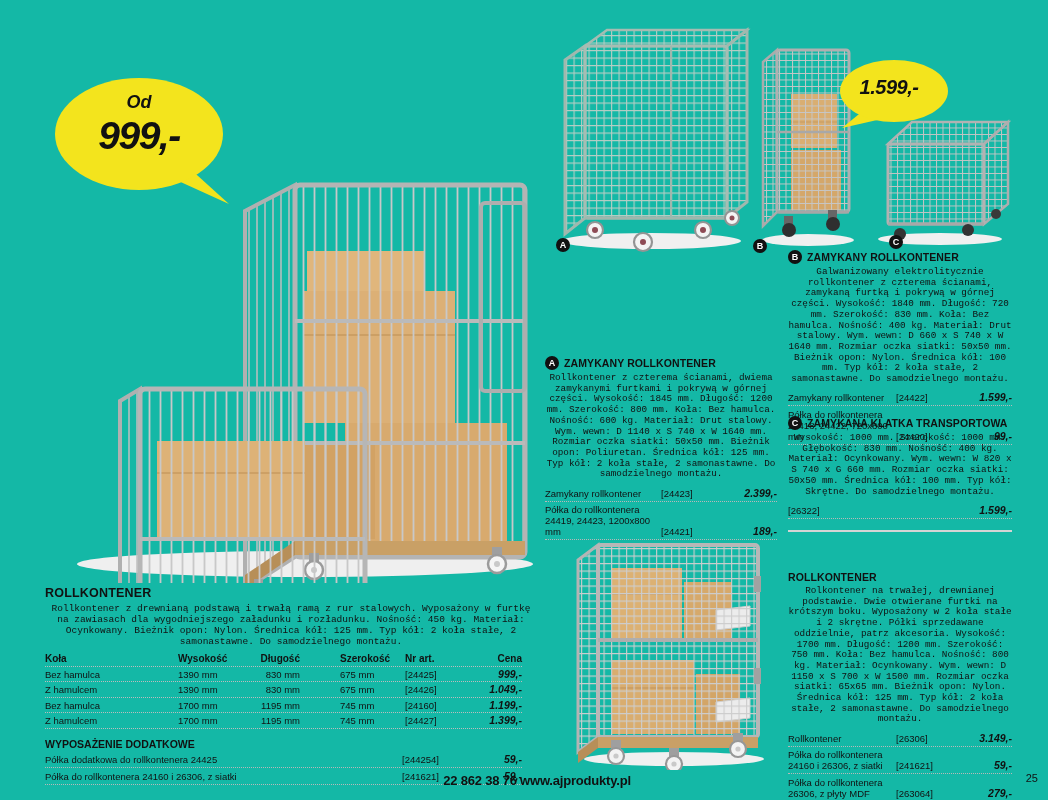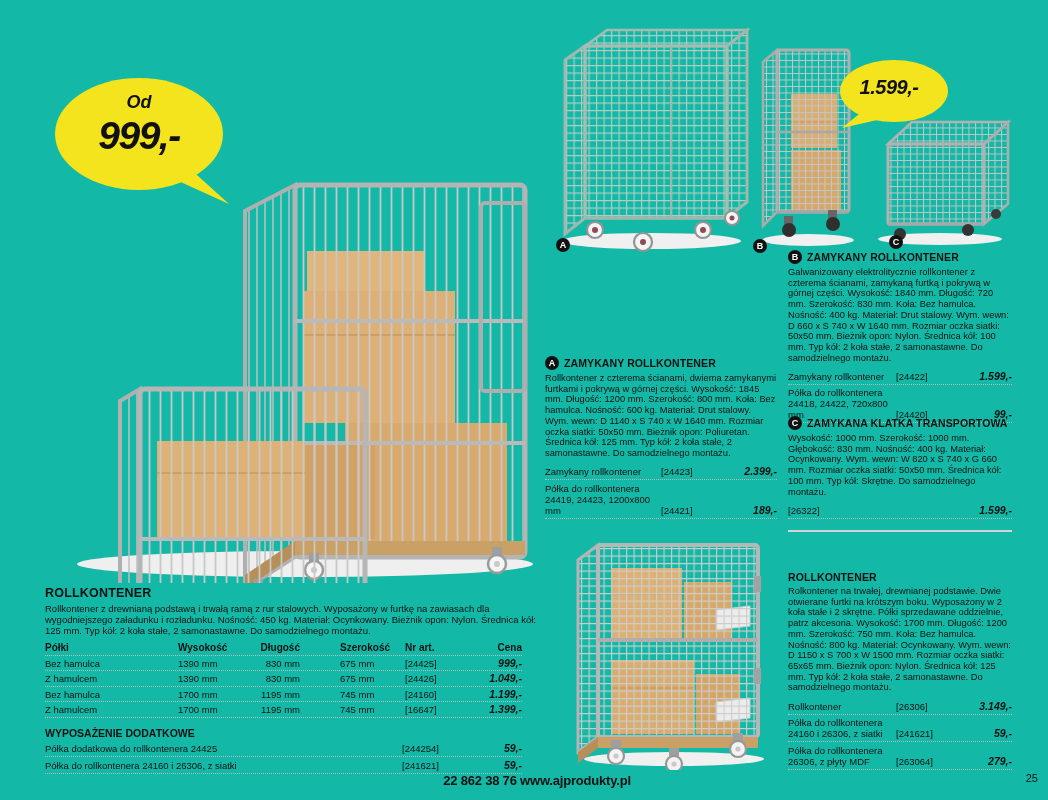--- a/index.html
+++ b/index.html
@@ -25,7 +25,7 @@
     font-size:10.5px;font-weight:bold;margin:0 0 3px;letter-spacing:.1px;
   }
   .block-title{font-size:12.5px;font-weight:bold;margin:0 0 3px;letter-spacing:.2px;}
-  .desc{font-size:9.3px;line-height:10.7px;margin:0 0 5px;text-align:left;}
+  .desc{font-size:9.3px;line-height:10.7px;margin:0 0 5px;text-align:center;font-family:Liberation Mono, monospace;}
 
   .prow{
     display:flex;align-items:flex-end;

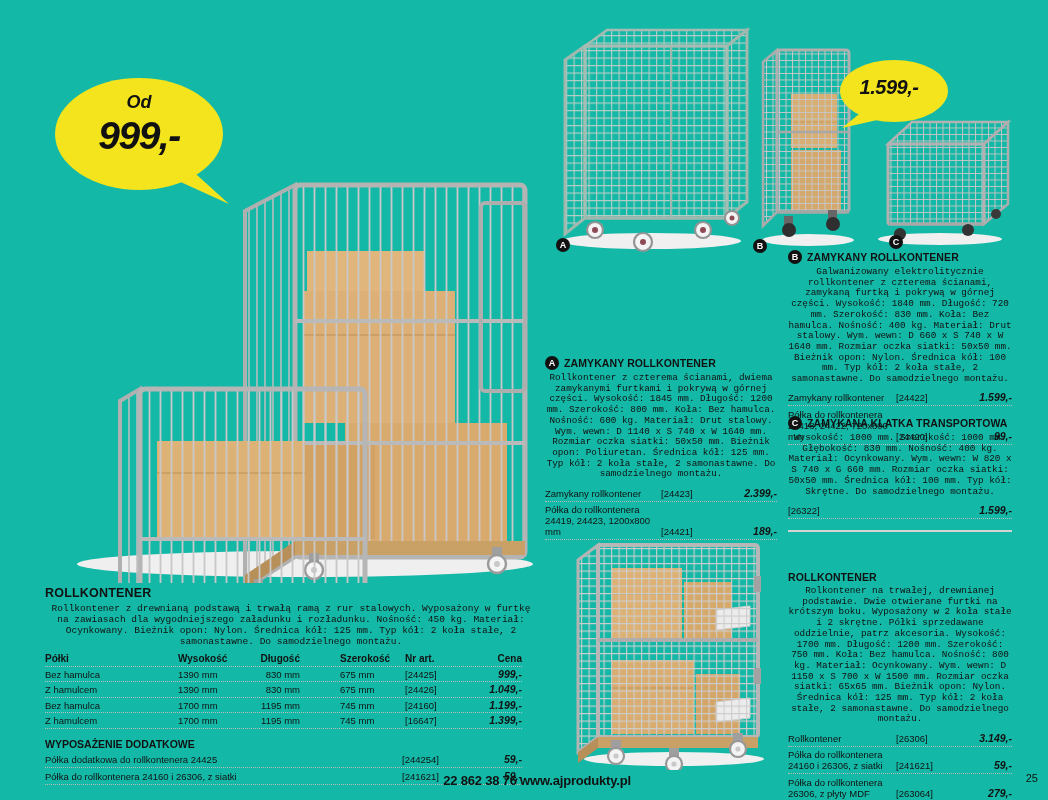--- a/index.html
+++ b/index.html
@@ -381,7 +381,7 @@
 
     <div class="ptable">
       <div class="trow head">
-        <span class="c1">Półki</span>
+        <span class="c1">Koła</span>
         <span class="c2">Wysokość</span>
         <span class="c3">Długość</span>
         <span class="c4">Szerokość</span>

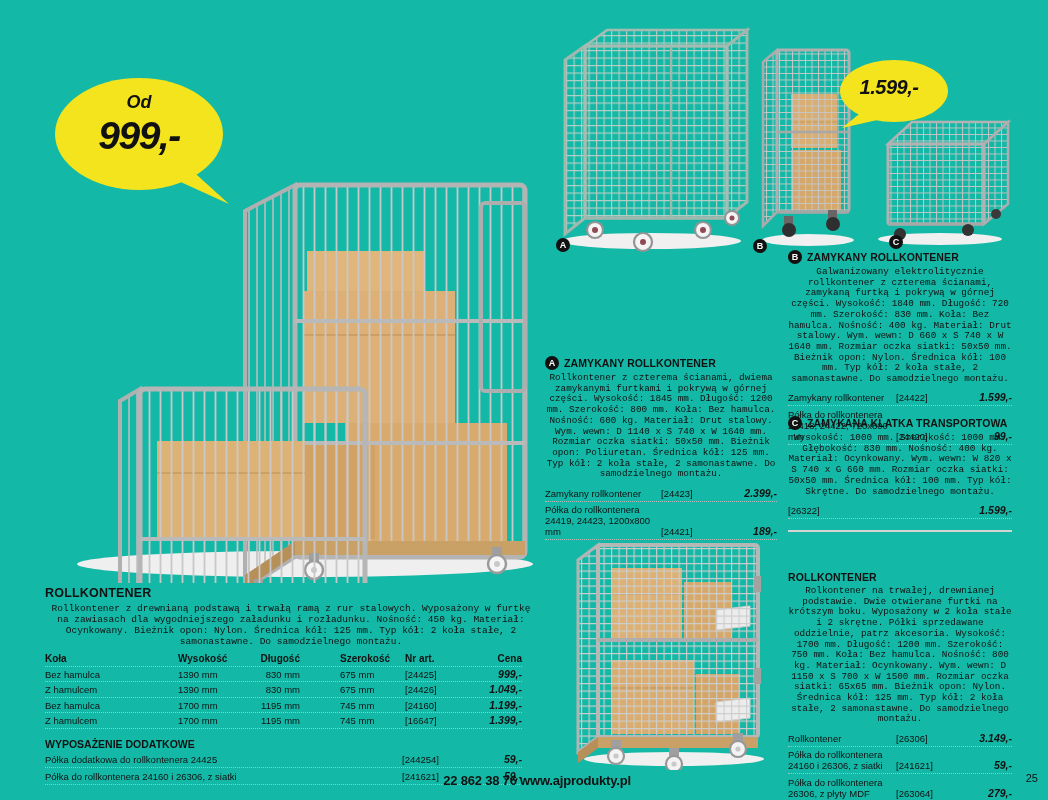--- a/index.html
+++ b/index.html
@@ -417,7 +417,7 @@
         <span class="c2">1700 mm</span>
         <span class="c3">1195 mm</span>
         <span class="c4">745 mm</span>
-        <span class="c5">[16647]</span>
+        <span class="c5">[24427]</span>
         <span class="c6">1.399,-</span>
       </div>
     </div>

